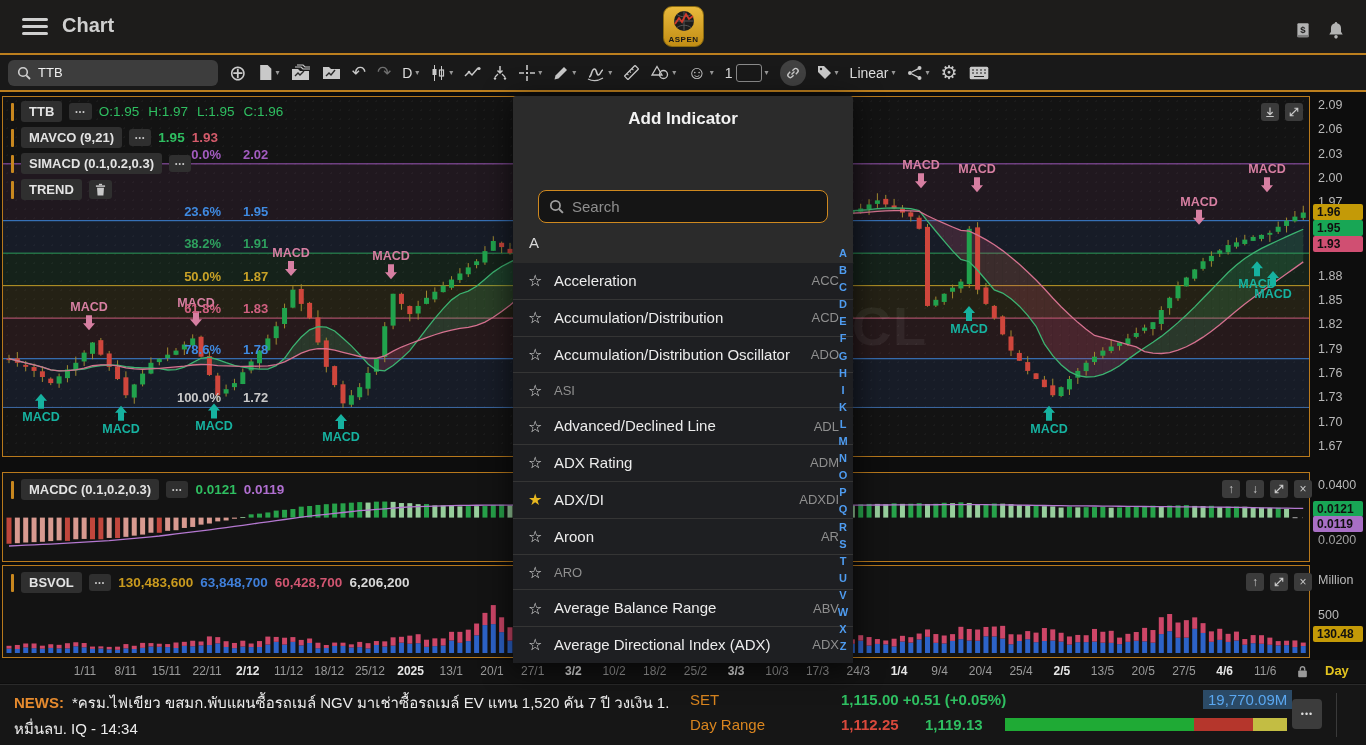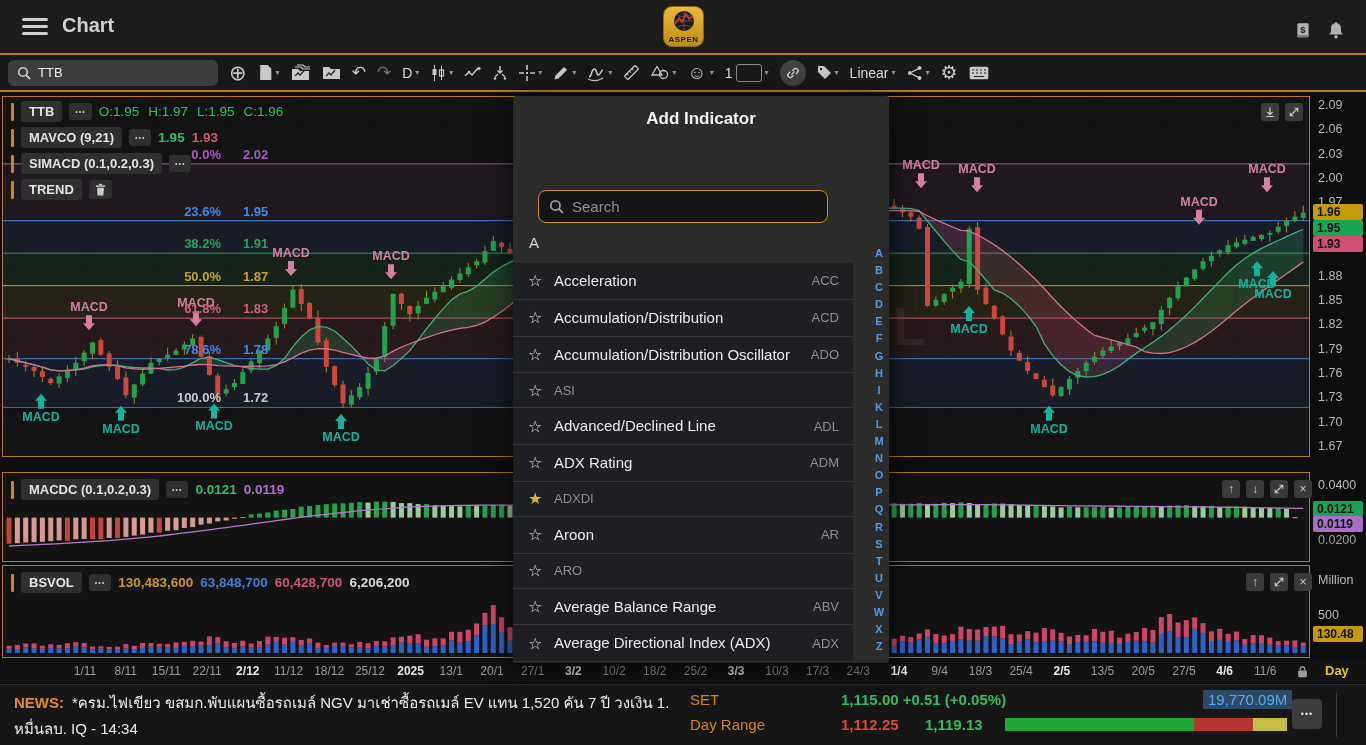--- a/index.html
+++ b/index.html
@@ -63,7 +63,7 @@
 #mktmore{position:absolute;left:1292px;top:14px;width:30px;height:30px;background:#3c3c3c;border-radius:4px;color:#ddd;display:flex;align-items:center;justify-content:center;font-size:9px;letter-spacing:1px}
 #mktdivider{position:absolute;left:1336px;top:8px;width:1px;height:44px;background:#3a3a3a}
 
-#dialog{position:absolute;left:513px;top:96px;width:376px;height:567px;background:#2b2b2b;border-radius:3px;box-shadow:0 6px 30px rgba(0,0,0,.7);z-index:30}
+#dialog{position:absolute;left:513px;top:96px;width:340px;height:567px;background:#2b2b2b;border-radius:3px;box-shadow:0 6px 30px rgba(0,0,0,.7);z-index:30}
 #dlgtitle{position:absolute;left:0;top:13px;width:100%;text-align:center;font-size:17px;font-weight:600;color:#f2f2f2}
 #dlgtabs{position:absolute;left:25px;top:54px;width:290px;height:31px;display:flex;background:#1a1a1a;border-radius:4px;overflow:hidden}
 .dtab{flex:1;display:flex;align-items:center;justify-content:center;font-size:15px;font-weight:700;color:#fff;border-right:1px solid #4a4a4a;cursor:pointer}

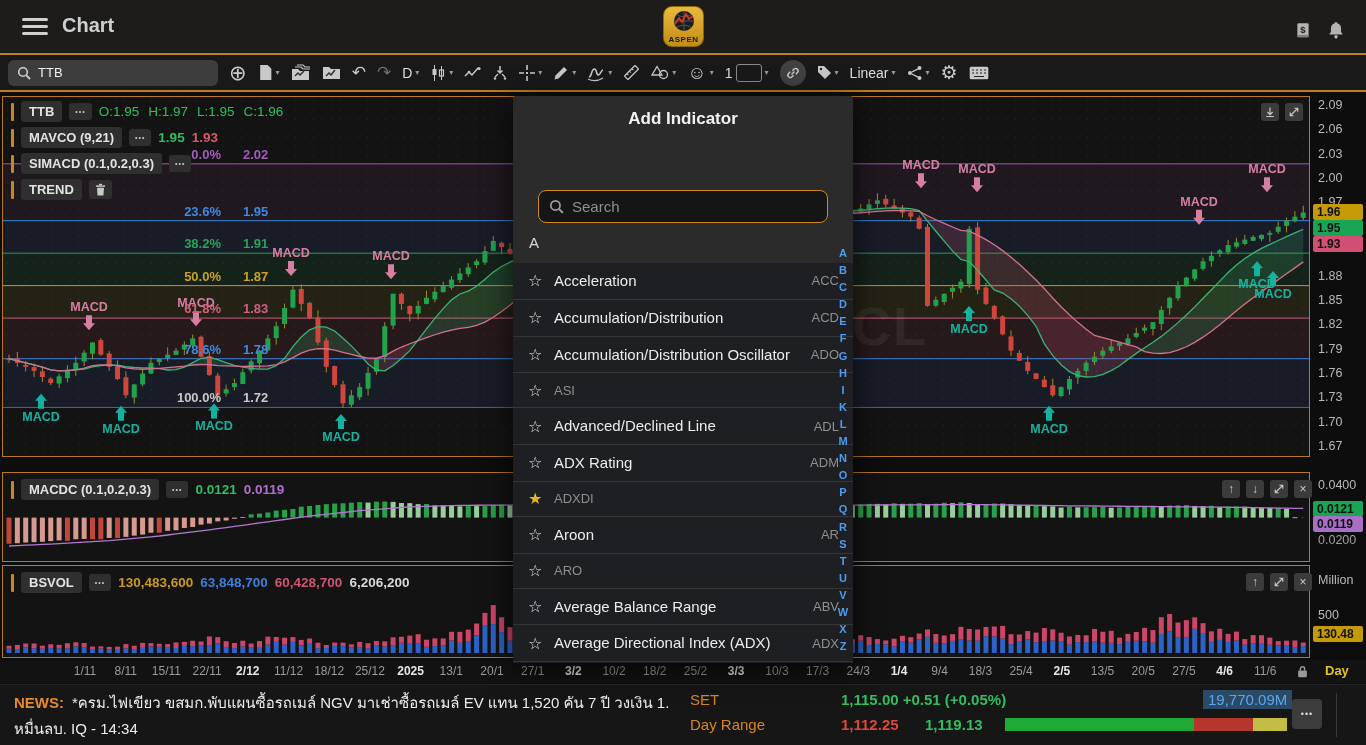--- a/index.html
+++ b/index.html
@@ -1487,6 +1487,7 @@
         </div>
         <div class="ind-row">
           <span class="star fav">★</span>
+          <div class="iname">ADX/DI</div>
           <span class="icode">ADXDI</span>
         </div>
         <div class="ind-row">

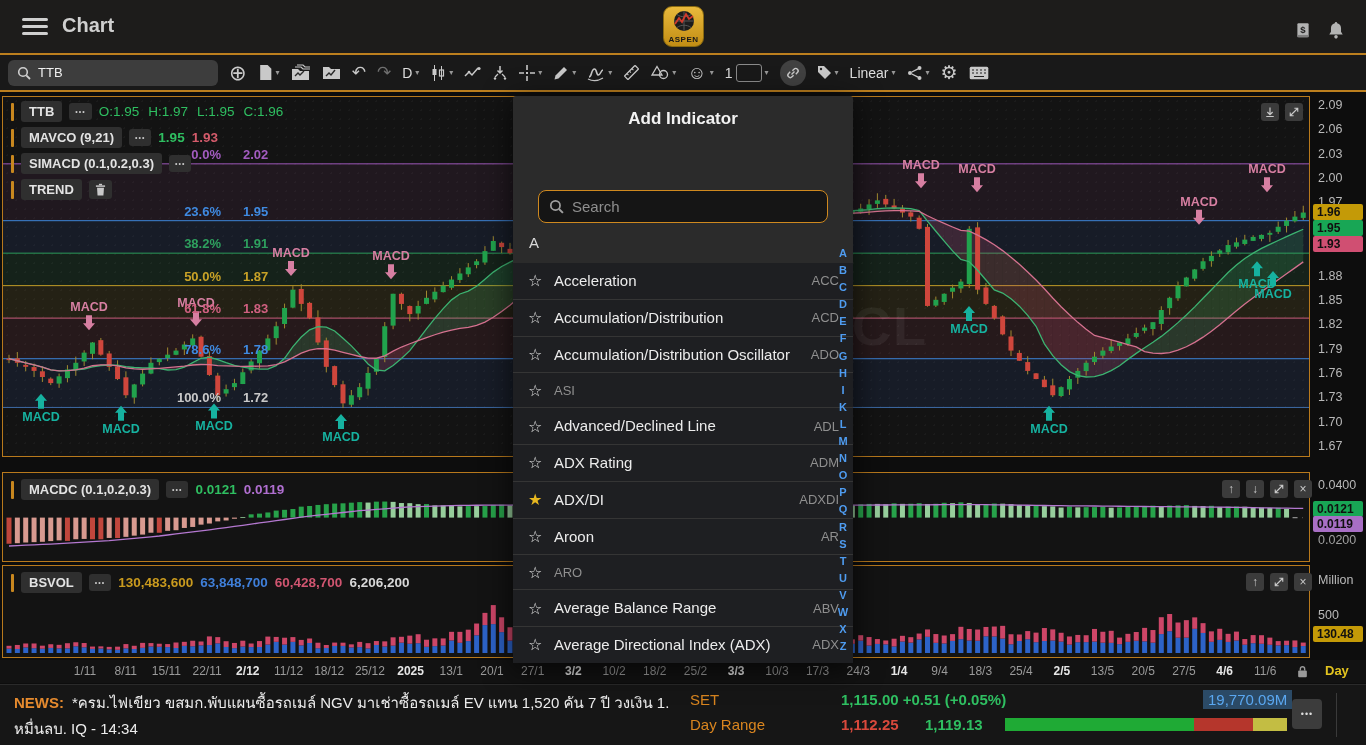--- a/index.html
+++ b/index.html
@@ -1415,7 +1415,7 @@
       <span class="xlab" style="left: 858.3px;">24/3</span>
       <span class="xlab b" style="left: 899px;">1/4</span>
       <span class="xlab" style="left: 939.7px;">9/4</span>
-      <span class="xlab" style="left: 980.4px;">18/3</span>
+      <span class="xlab" style="left: 980.4px;">20/4</span>
       <span class="xlab" style="left: 1021.1px;">25/4</span>
       <span class="xlab b" style="left: 1061.8px;">2/5</span>
       <span class="xlab" style="left: 1102.5px;">13/5</span>

